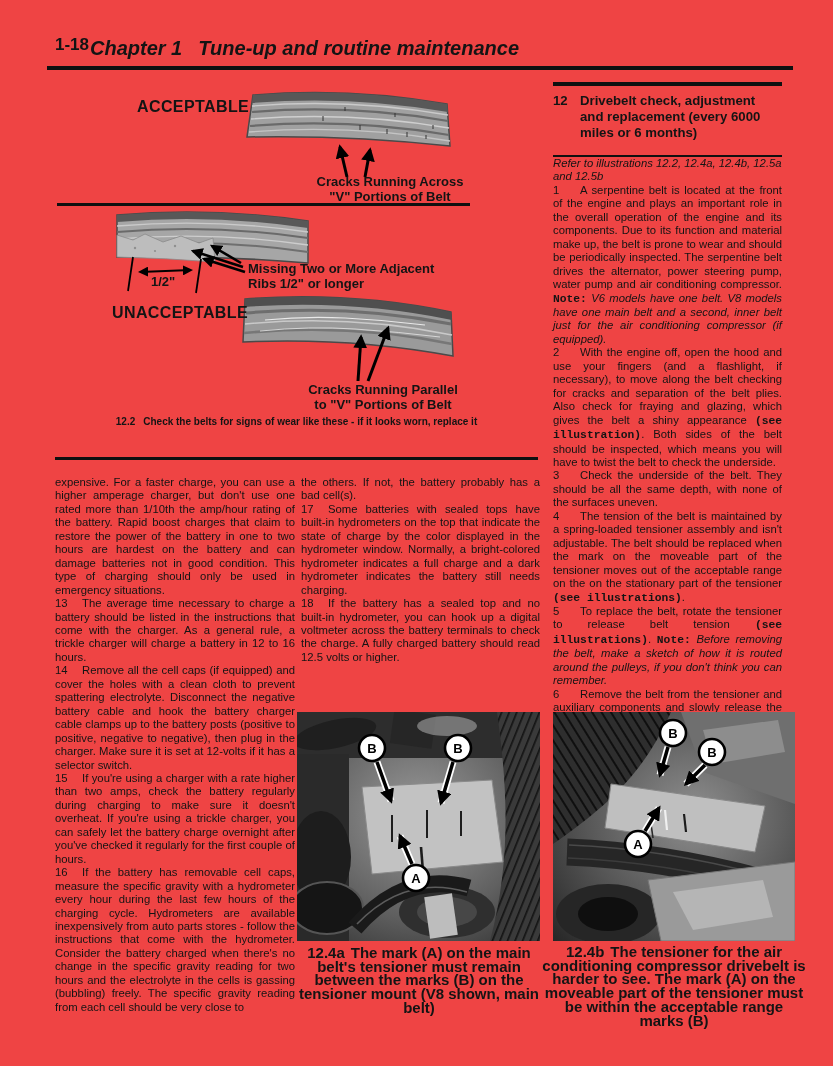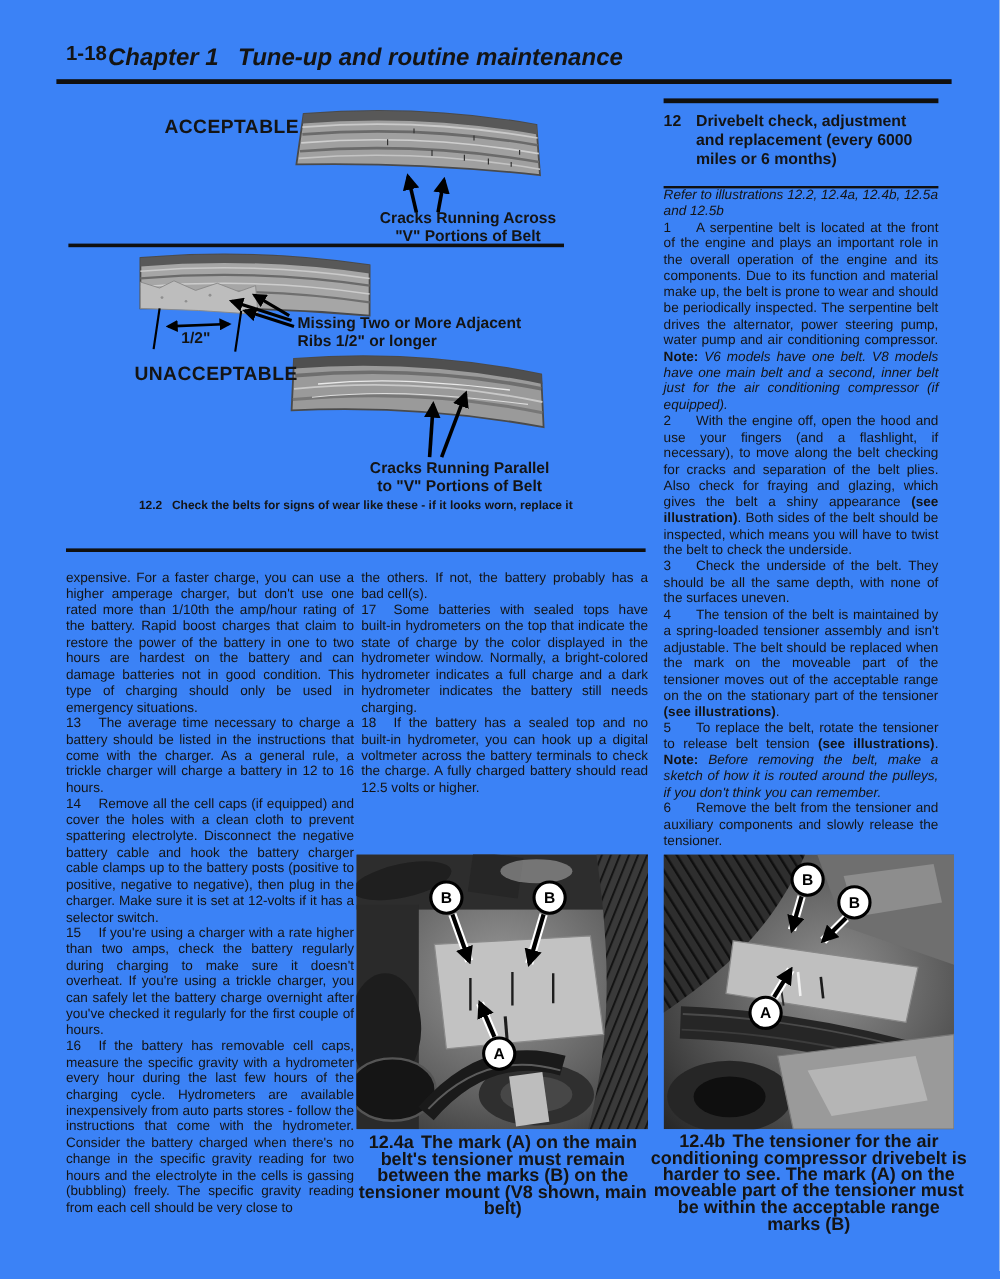--- a/index.html
+++ b/index.html
@@ -3,7 +3,7 @@
 <meta charset="utf-8">
 <style>
   html,body{margin:0;padding:0;background:#e8e8e8;}
-  .page{position:relative;width:833px;height:1066px;background:#3b82f6;overflow:hidden;
+  .page{position:relative;width:833px;height:1066px;background:#ef4444;overflow:hidden;
         font-family:"Liberation Sans","DejaVu Sans",sans-serif;color:#141414;}
   
   .hdr-num{position:absolute;left:55px;top:35px;font-size:17px;font-weight:700;}

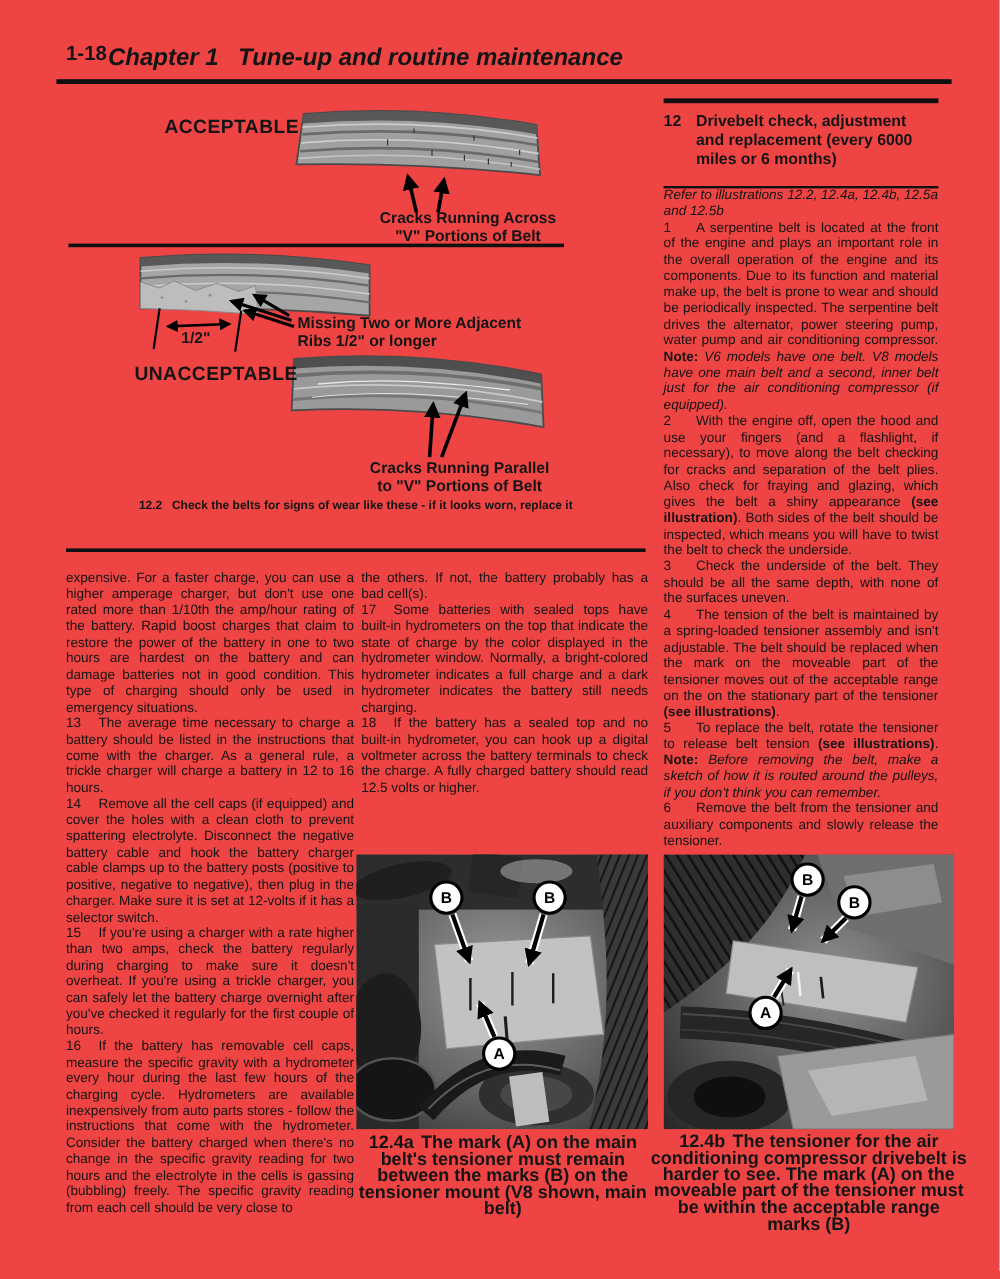--- a/index.html
+++ b/index.html
@@ -38,7 +38,7 @@
   .sec-heading .hnum{width:27px;flex:none;}
   .refer{font-style:italic;margin:9px 0 4px;text-align:left;}
   i.seg{font-style:italic;}
-  b.seg{font-weight:700;}
+  b.seg{font-weight:700;font-family:Liberation Mono, monospace;}
   
   .photo{position:absolute;}
   #photo-a{left:297px;top:712px;width:243px;height:229px;}

